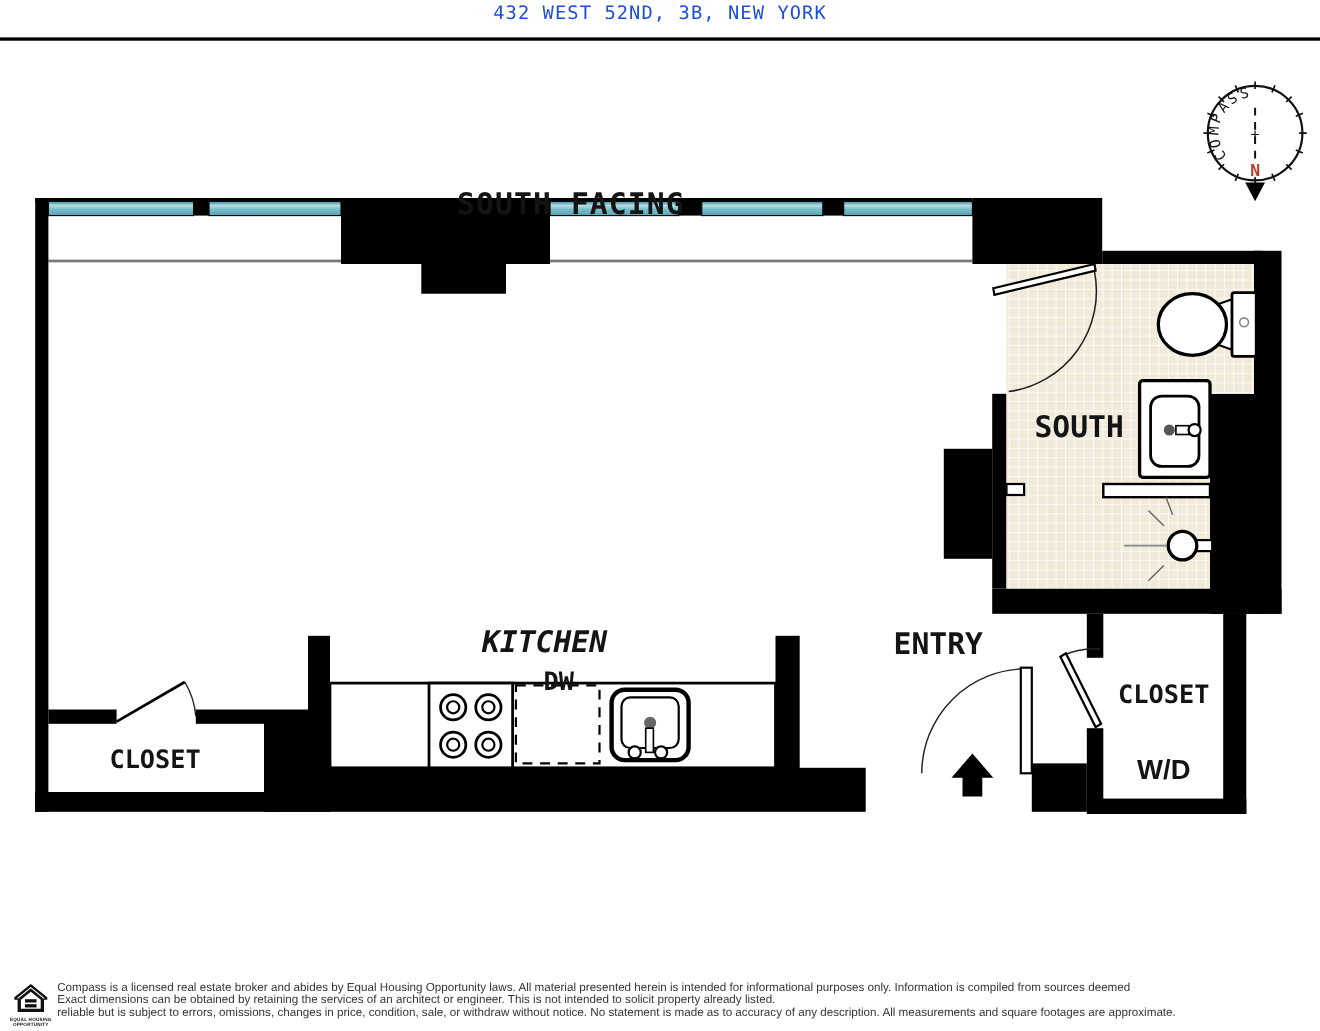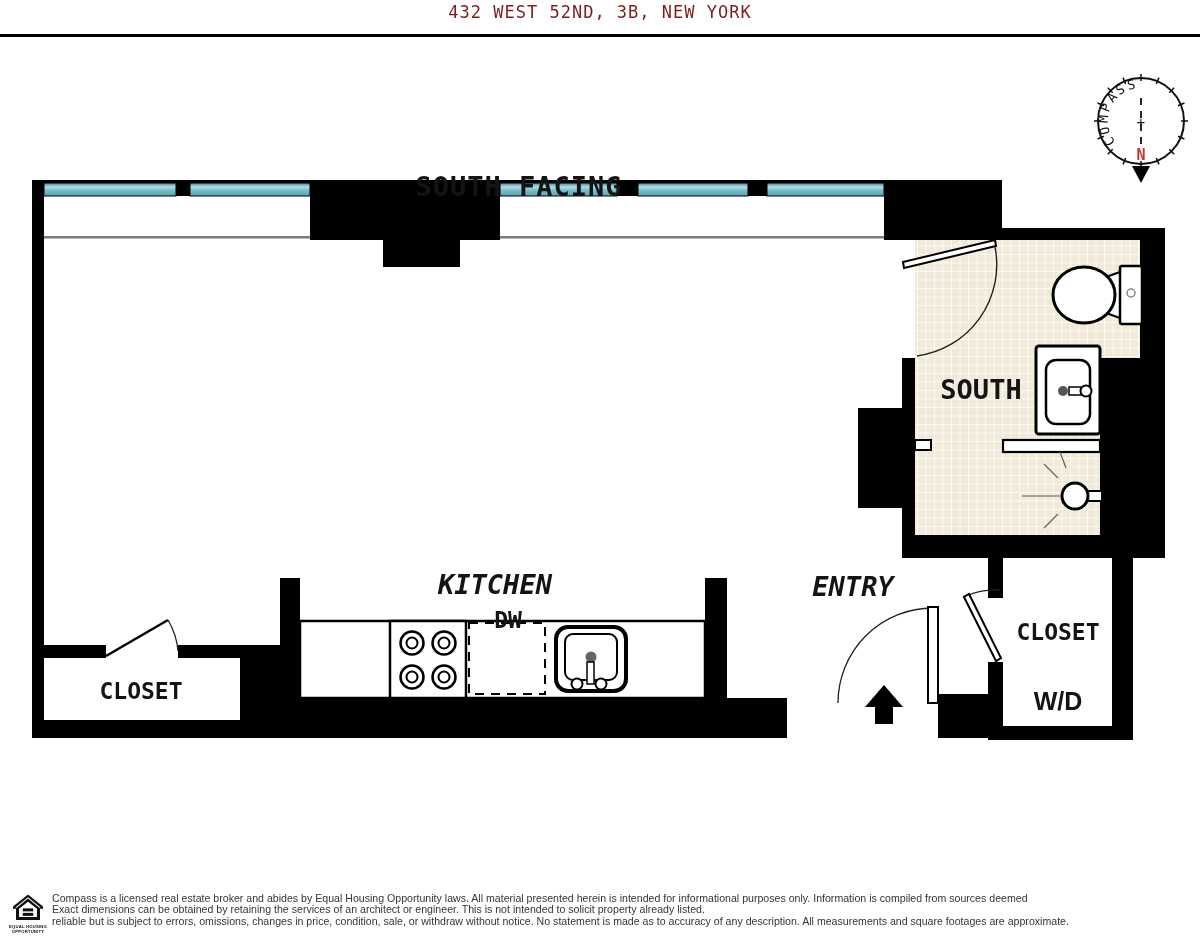--- a/index.html
+++ b/index.html
@@ -6,7 +6,7 @@
   .page{position:relative;width:1200px;height:937px;background:#fff;overflow:hidden;
         font-family:"Liberation Sans",sans-serif;color:#111;}
   .title{position:absolute;left:0;top:2px;width:1200px;text-align:center;
-         font-family:"DejaVu Sans Mono",monospace;font-size:17px;letter-spacing:1px;color:#7f1d1d;}
+         font-family:"DejaVu Sans Mono",monospace;font-size:17px;letter-spacing:1px;color:#1d4ed8;}
   .rule{position:absolute;left:0;top:34px;width:1200px;height:3px;background:#000;}
   .plan-svg{position:absolute;left:0;top:0;}
   .lbl{position:absolute;transform:translate(-50%,-50%);white-space:nowrap;

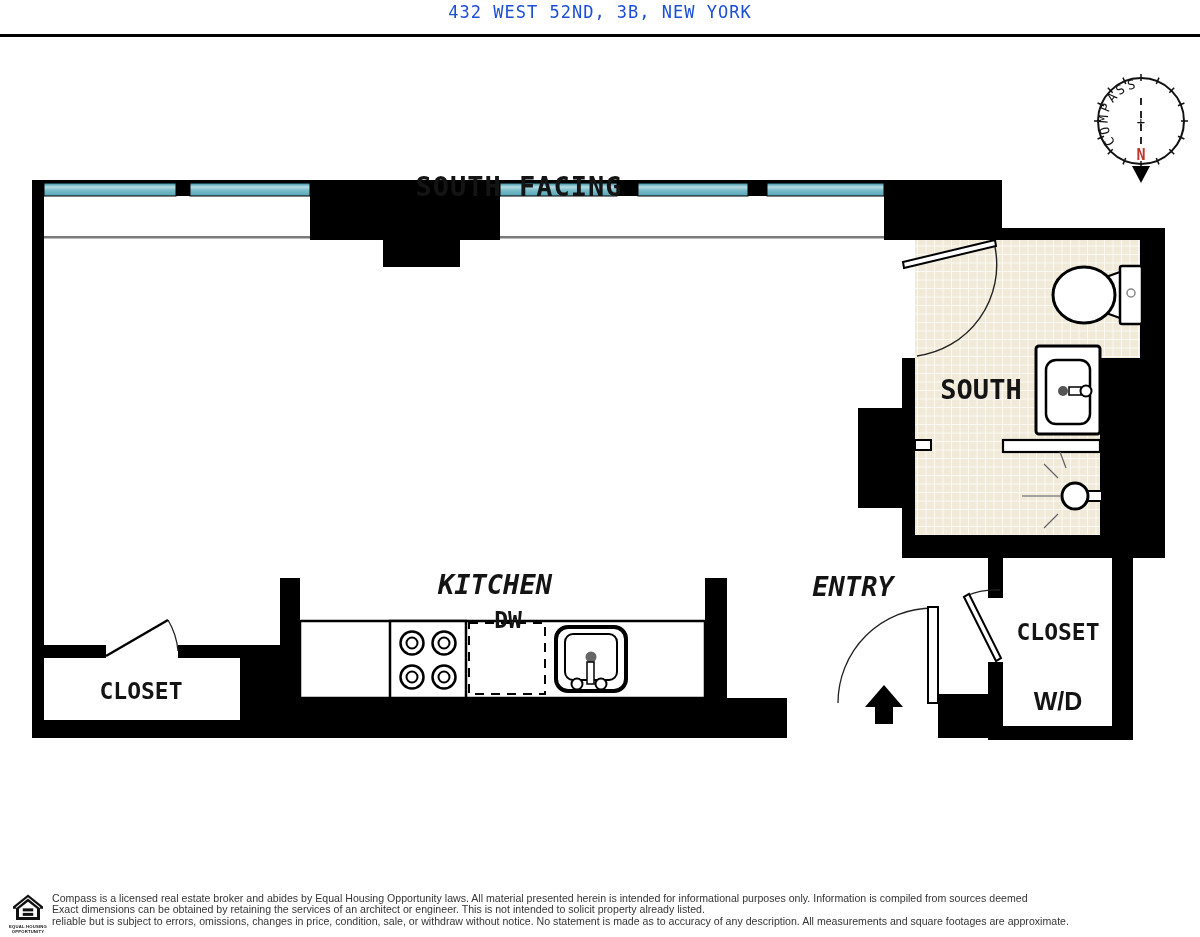--- a/index.html
+++ b/index.html
@@ -16,7 +16,7 @@
             font-size:26px;letter-spacing:1px;color:#222;}
   .lbl-kitchen{left:495px;top:584px;font-size:27px;font-style:italic;}
   .lbl-bath{left:981px;top:389px;font-size:27px;}
-  .lbl-entry{left:853px;top:586px;font-size:27px;font-style:italic;}
+  .lbl-entry{left:853px;top:586px;font-size:27px;}
   .lbl-closet-l{left:141px;top:691px;font-size:23px;}
   .lbl-closet-r{left:1058px;top:632px;font-size:23px;}
   .lbl-wd{left:1058px;top:701px;font-family:"Liberation Sans",sans-serif;font-weight:700;font-size:25px;}

